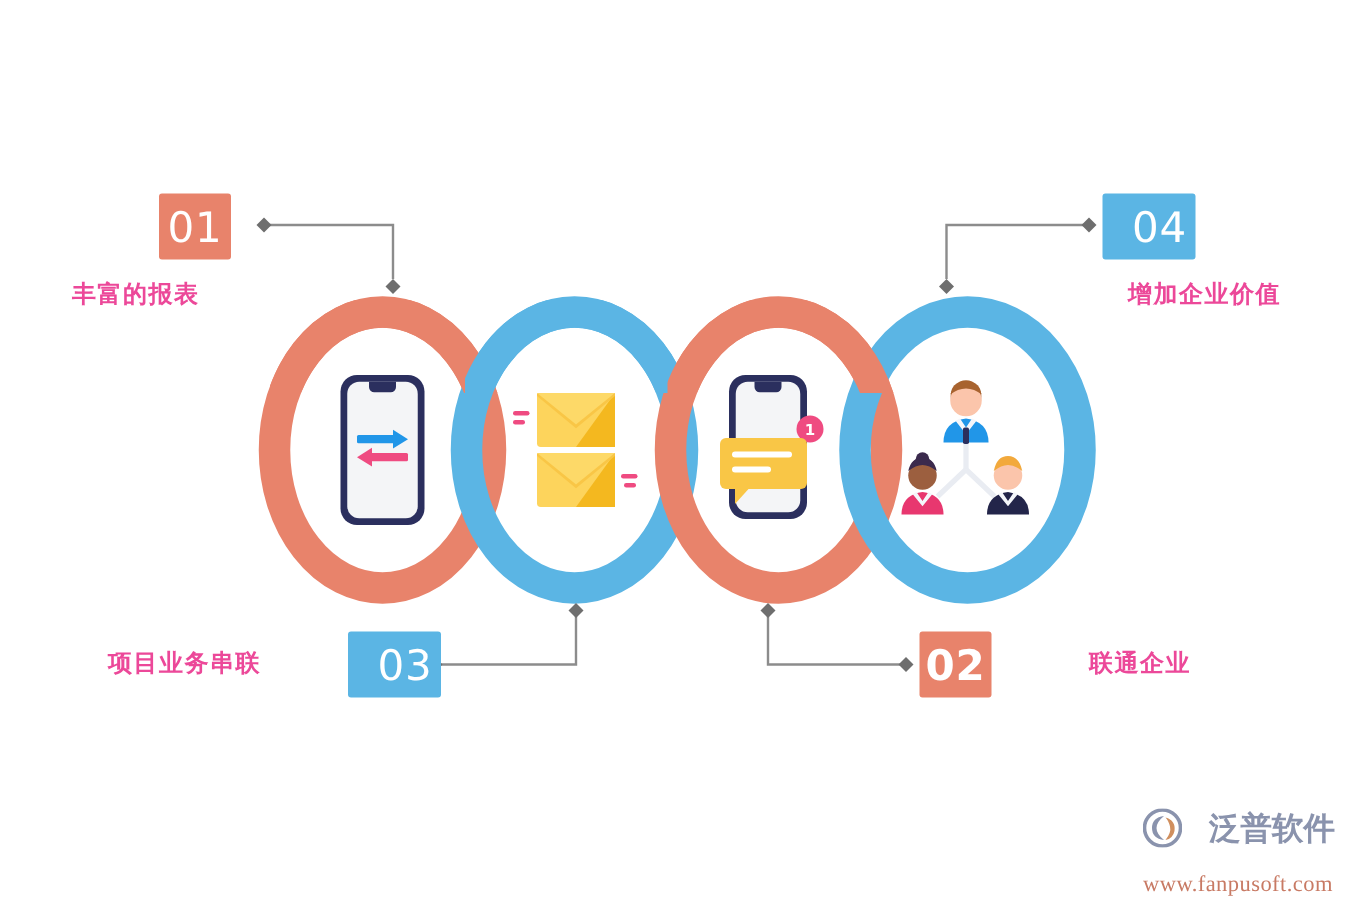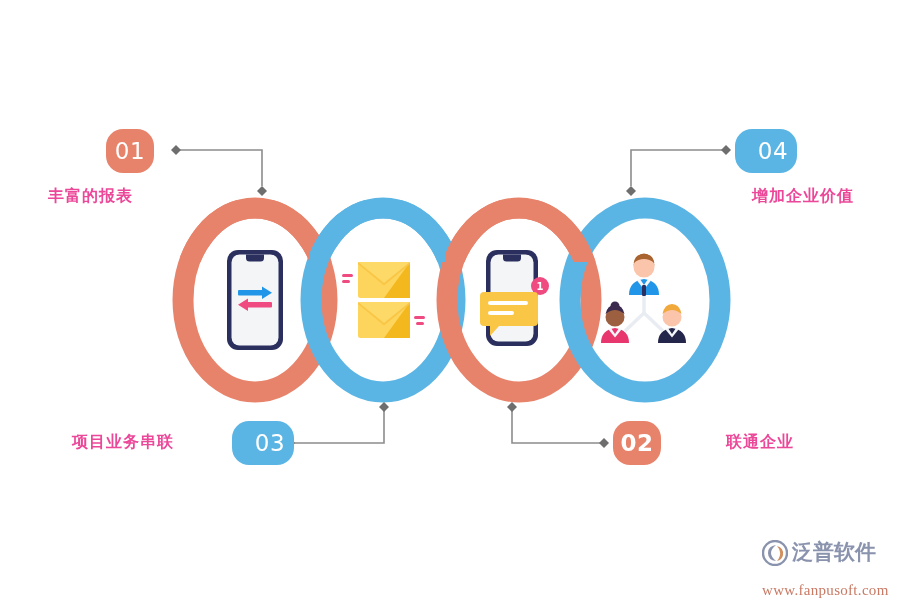--- a/index.html
+++ b/index.html
@@ -41,12 +41,12 @@
     position: absolute;
     width: 48px;
     height: 44px;
-    border-radius: 17px;
+    border-radius: 2px;
     display: flex;
     align-items: center;
     justify-content: center;
     color: #ffffff;
-    font-size: 23px;
+    font-size: 28px;
     font-weight: 400;
     letter-spacing: 0.5px;
     font-family: "DejaVu Sans", "Liberation Sans", sans-serif;

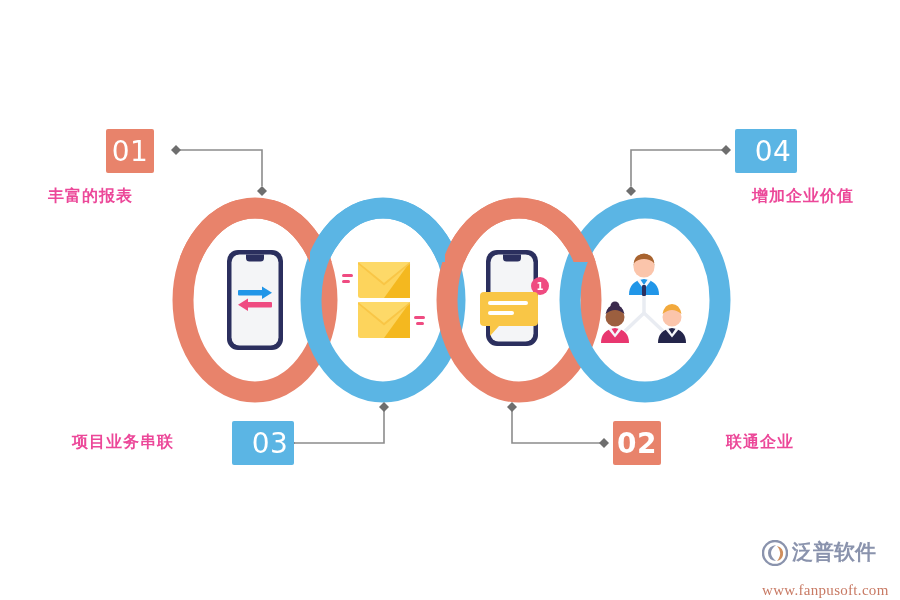--- a/index.html
+++ b/index.html
@@ -95,8 +95,8 @@
   }
   #wm-row {
     display: flex;
-    align-items: flex-end;
-    gap: 4px;
+    align-items: center;
+    gap: 18px;
   }
   #wm-text {
     color: #8a93ad;

